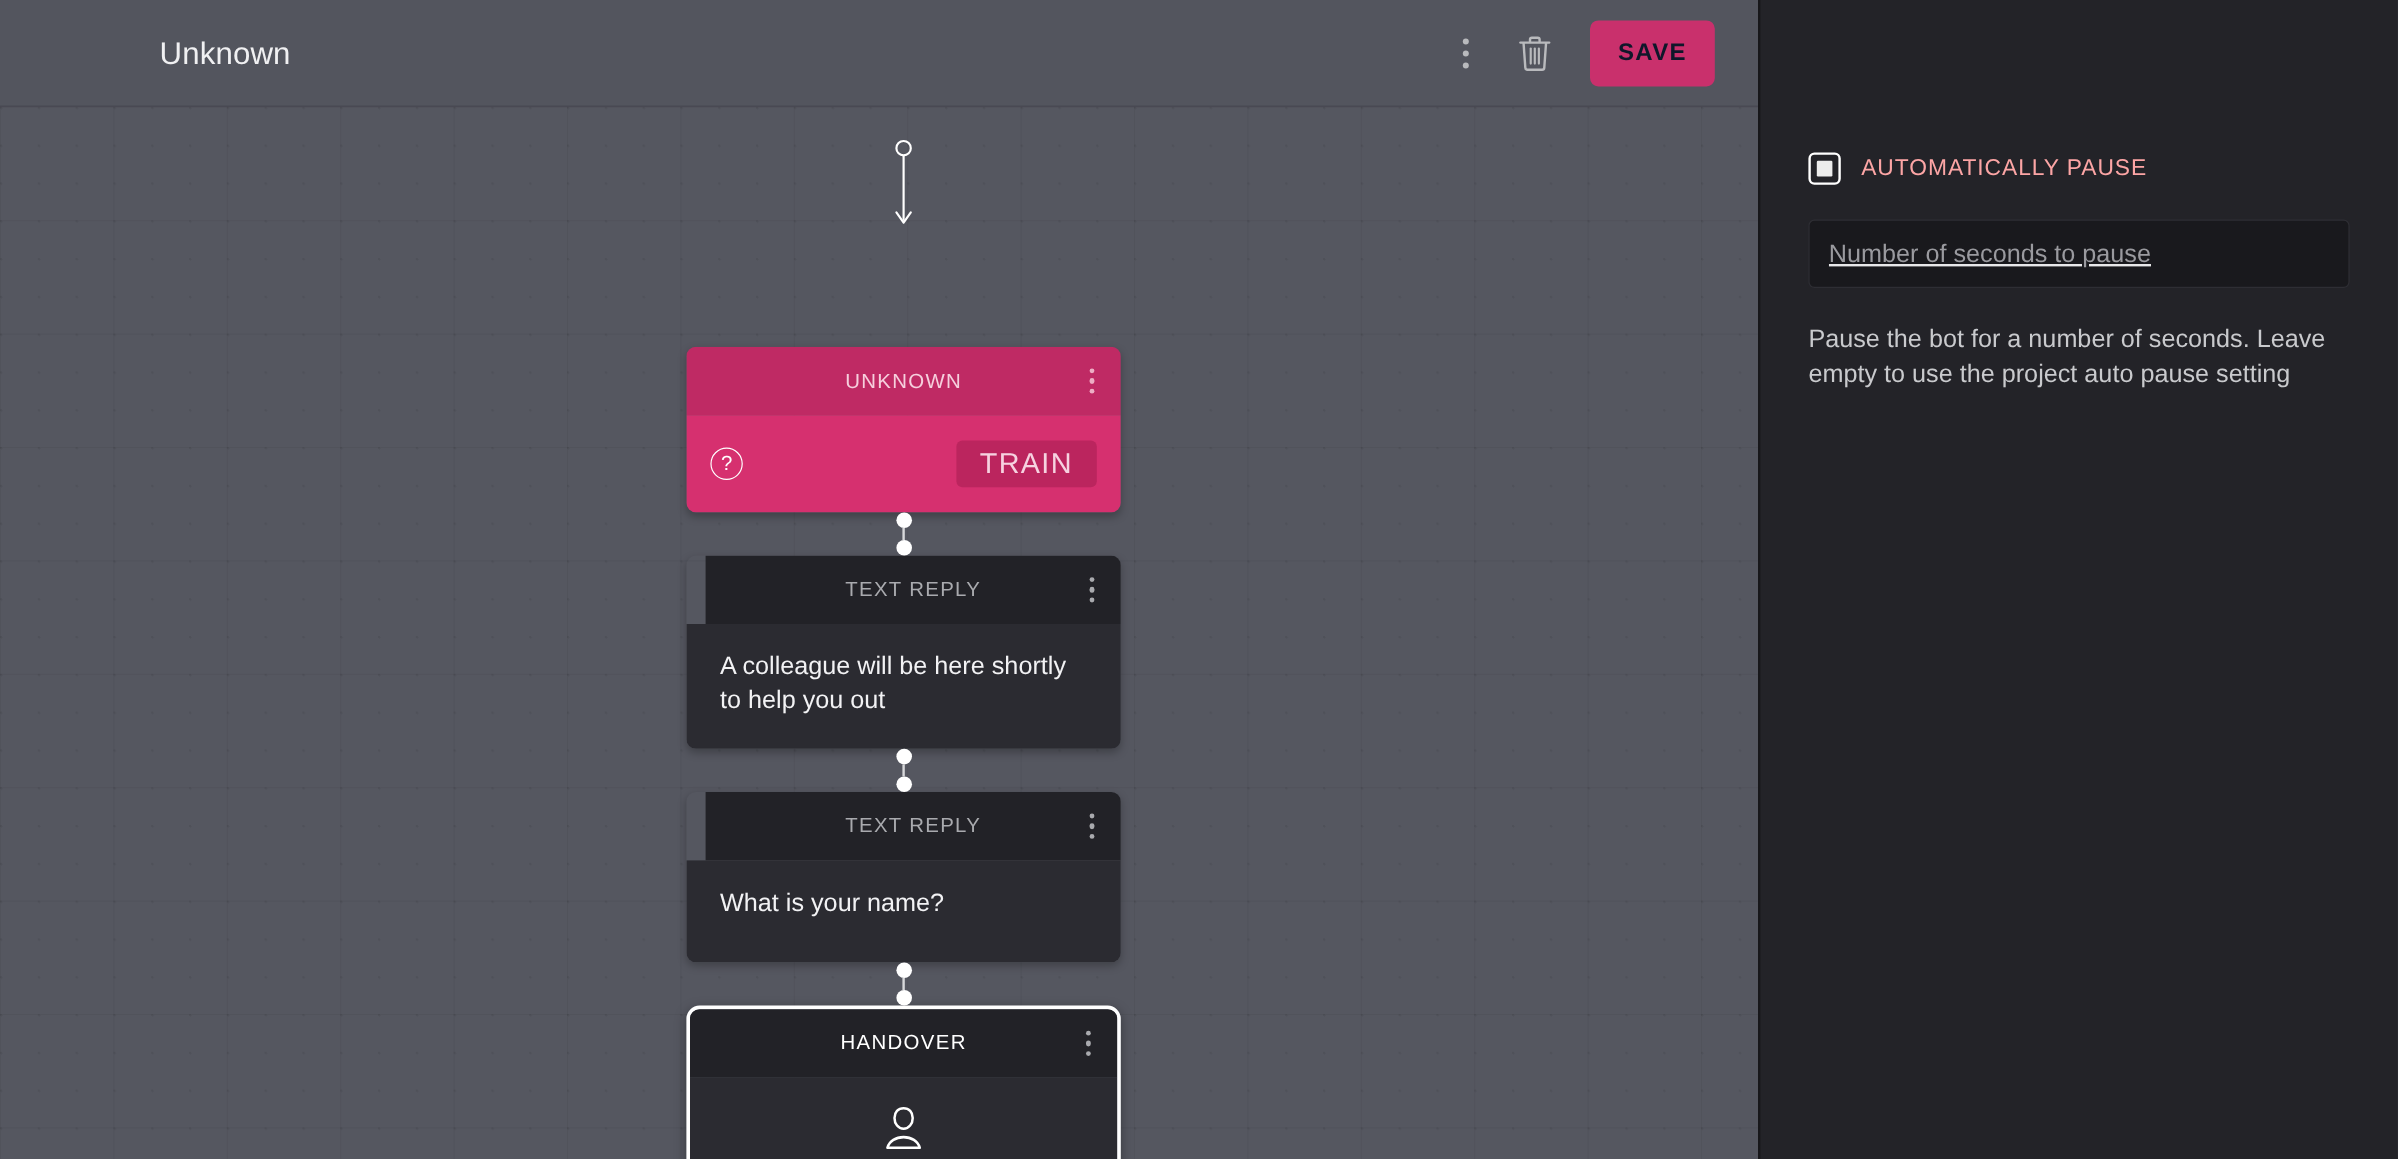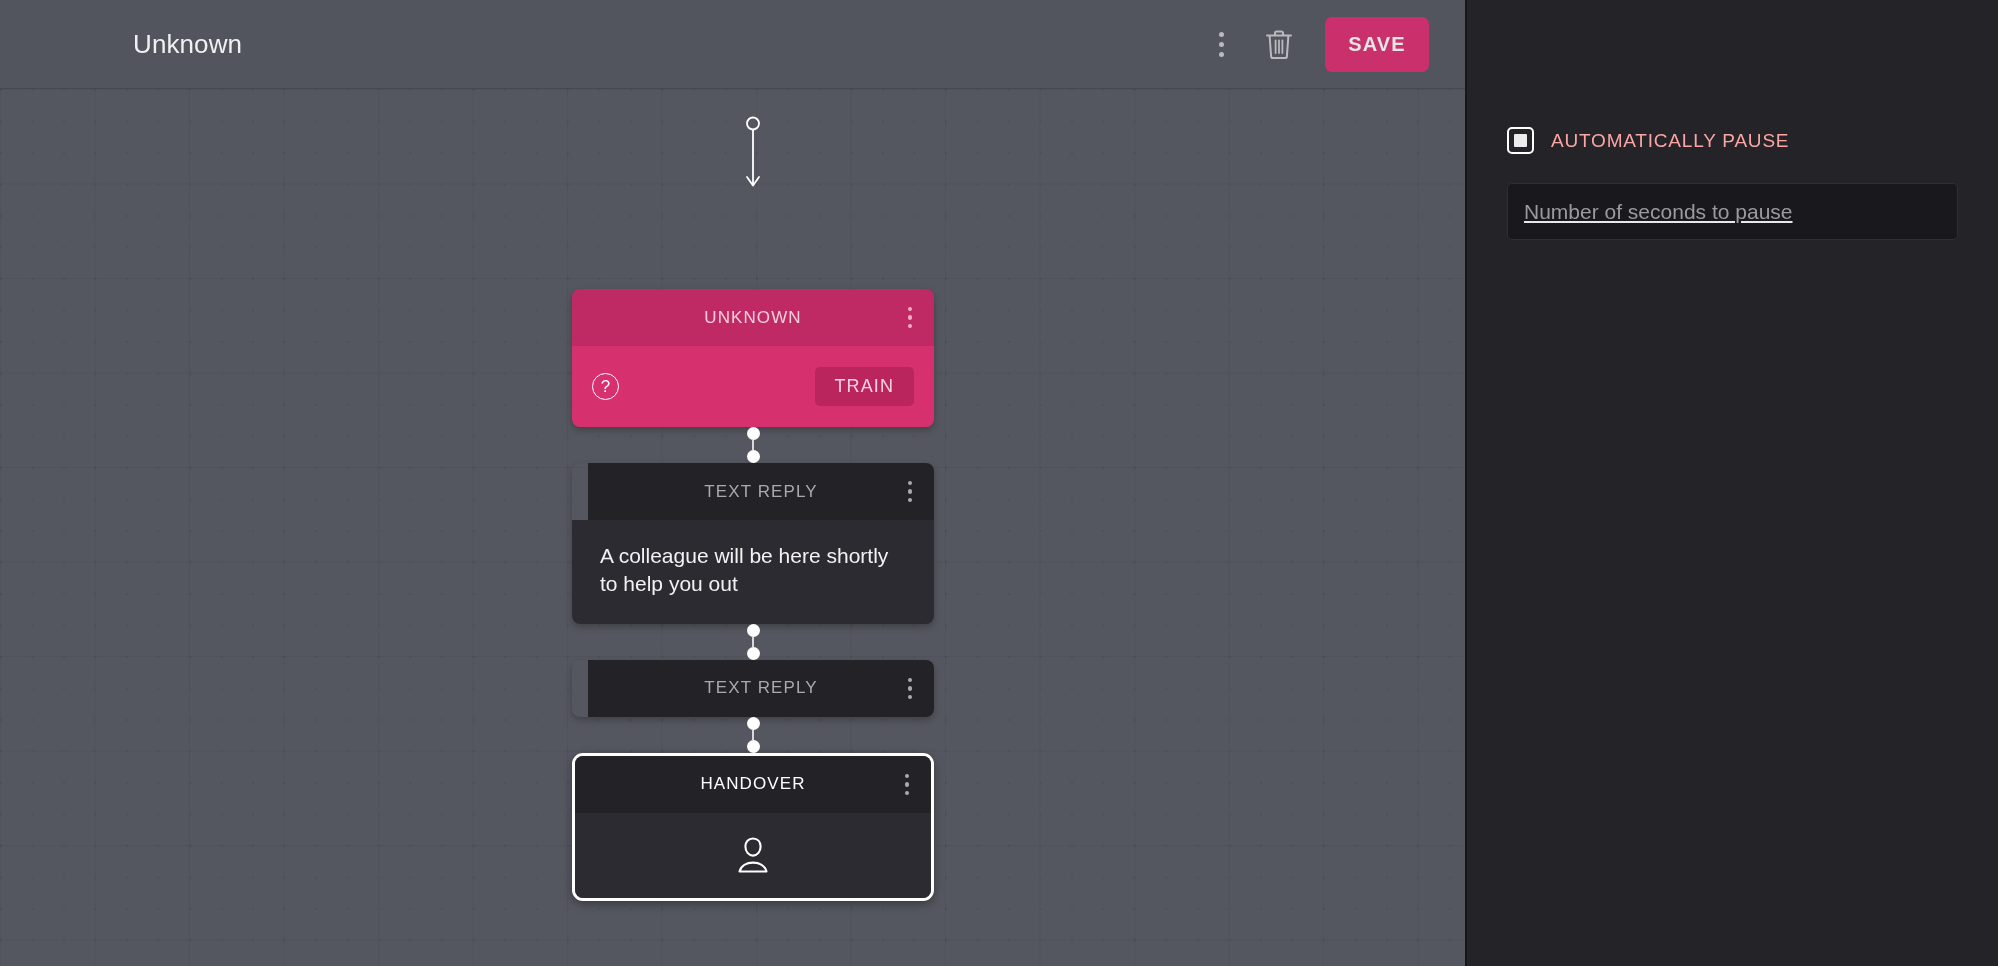--- a/index.html
+++ b/index.html
@@ -92,7 +92,7 @@
   .save-btn {
     margin-left: 18px;
     background: #c9306c;
-    color: #e5e5e5;
+    color: #0f172a;
     border: none;
     border-radius: 7px;
     height: 55px;

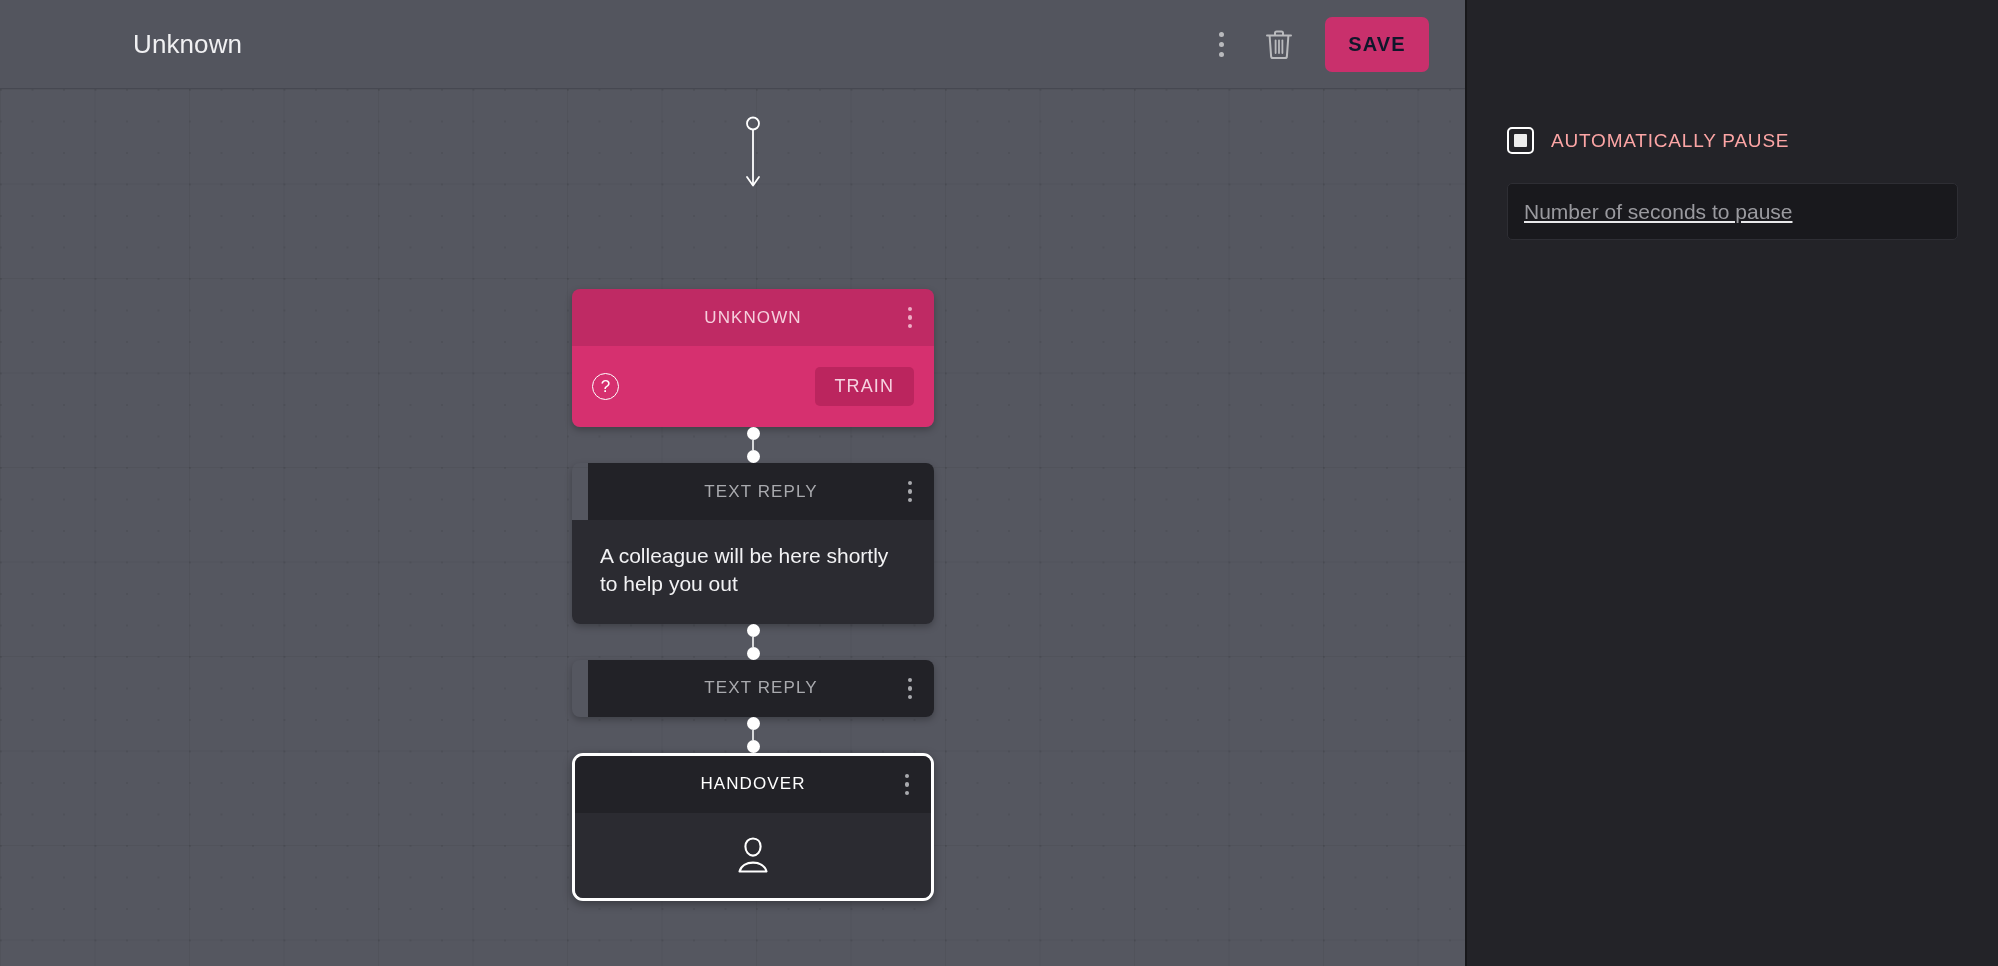--- a/index.html
+++ b/index.html
@@ -478,6 +478,7 @@
 
     <input class="panel-input" type="text" placeholder="Number of seconds to pause" style="">
 
+    <div class="panel-desc">Pause the bot for a number of seconds. Leave empty to use the project  auto pause setting</div>
   </div>
 
 </div>

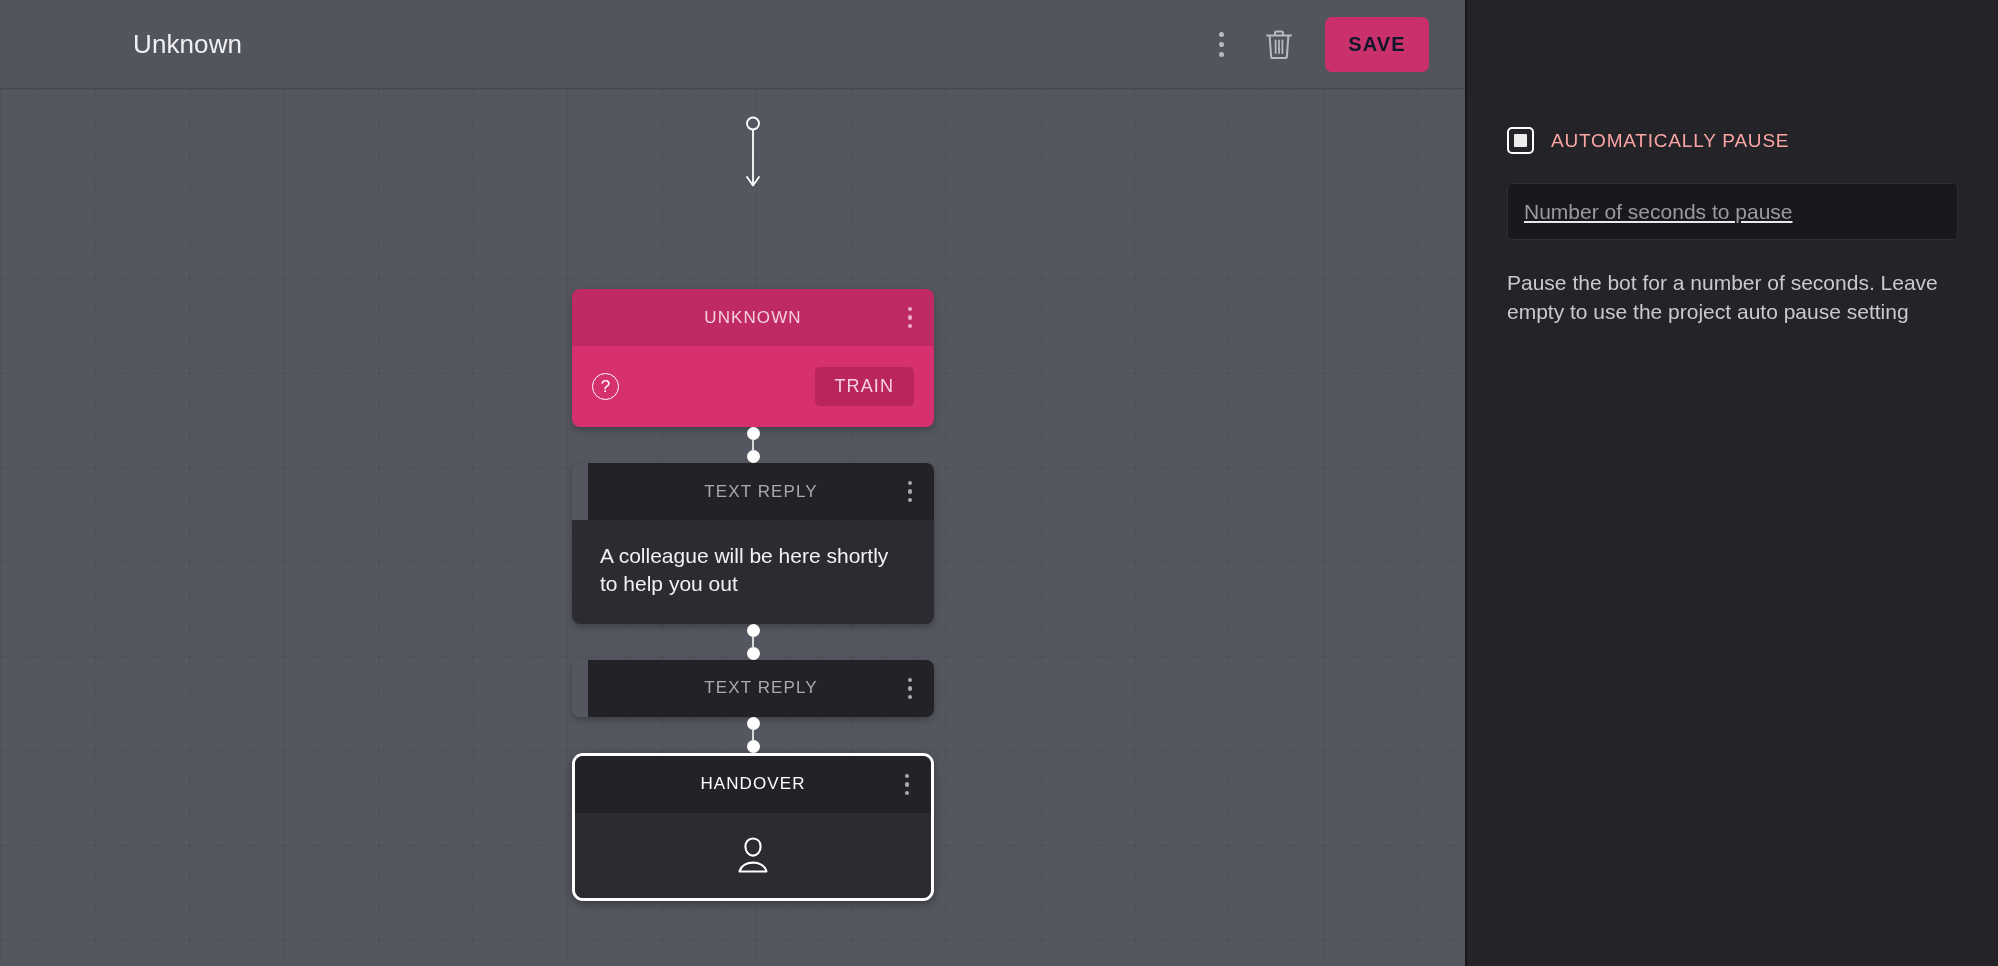--- a/index.html
+++ b/index.html
@@ -243,7 +243,7 @@
     height: 39px;
     padding: 0 20px;
     font-family: "Liberation Sans", sans-serif;
-    font-size: 18px;
+    font-size: 24px;
     font-weight: 400;
     letter-spacing: 1.1px;
     cursor: pointer;

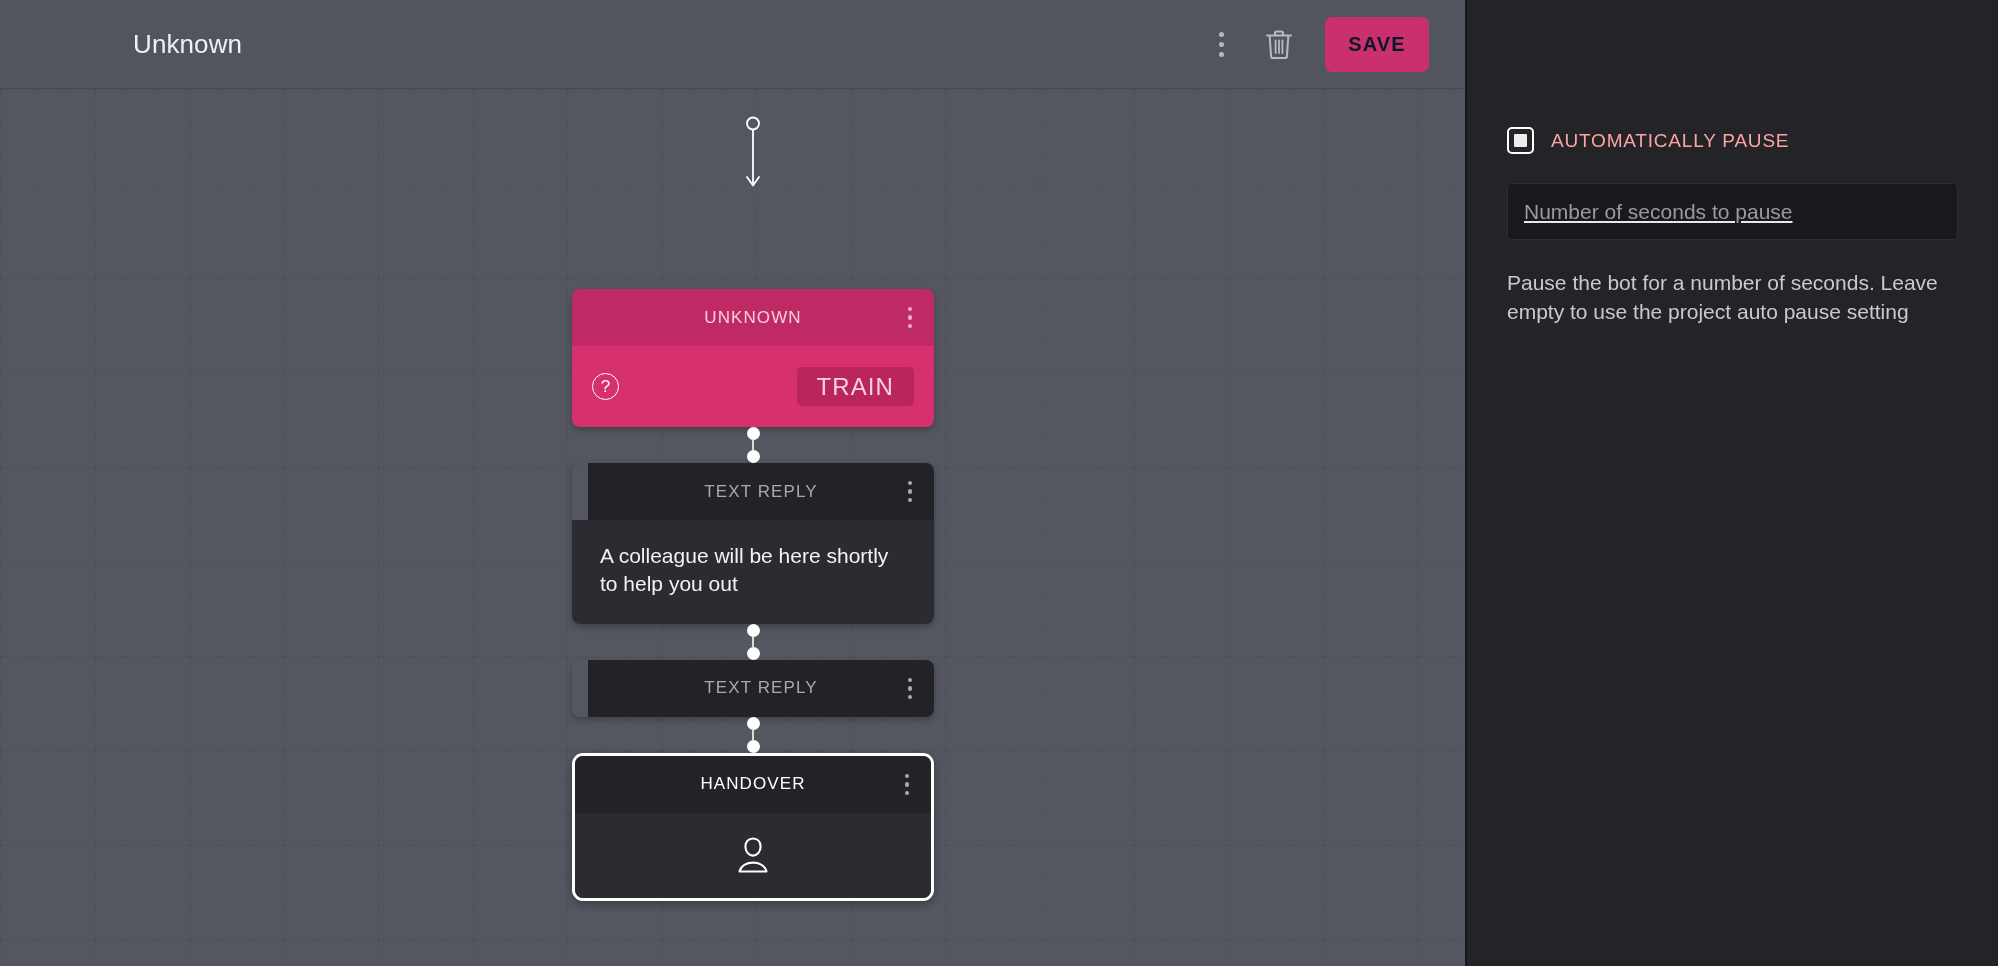--- a/index.html
+++ b/index.html
@@ -438,6 +438,9 @@
               <span class="dot"></span>
             </div>
           </div>
+          <div class="node-body">
+            <div class="node-text">What is your name?</div>
+          </div>
         </div>
 
         <div class="connector">

